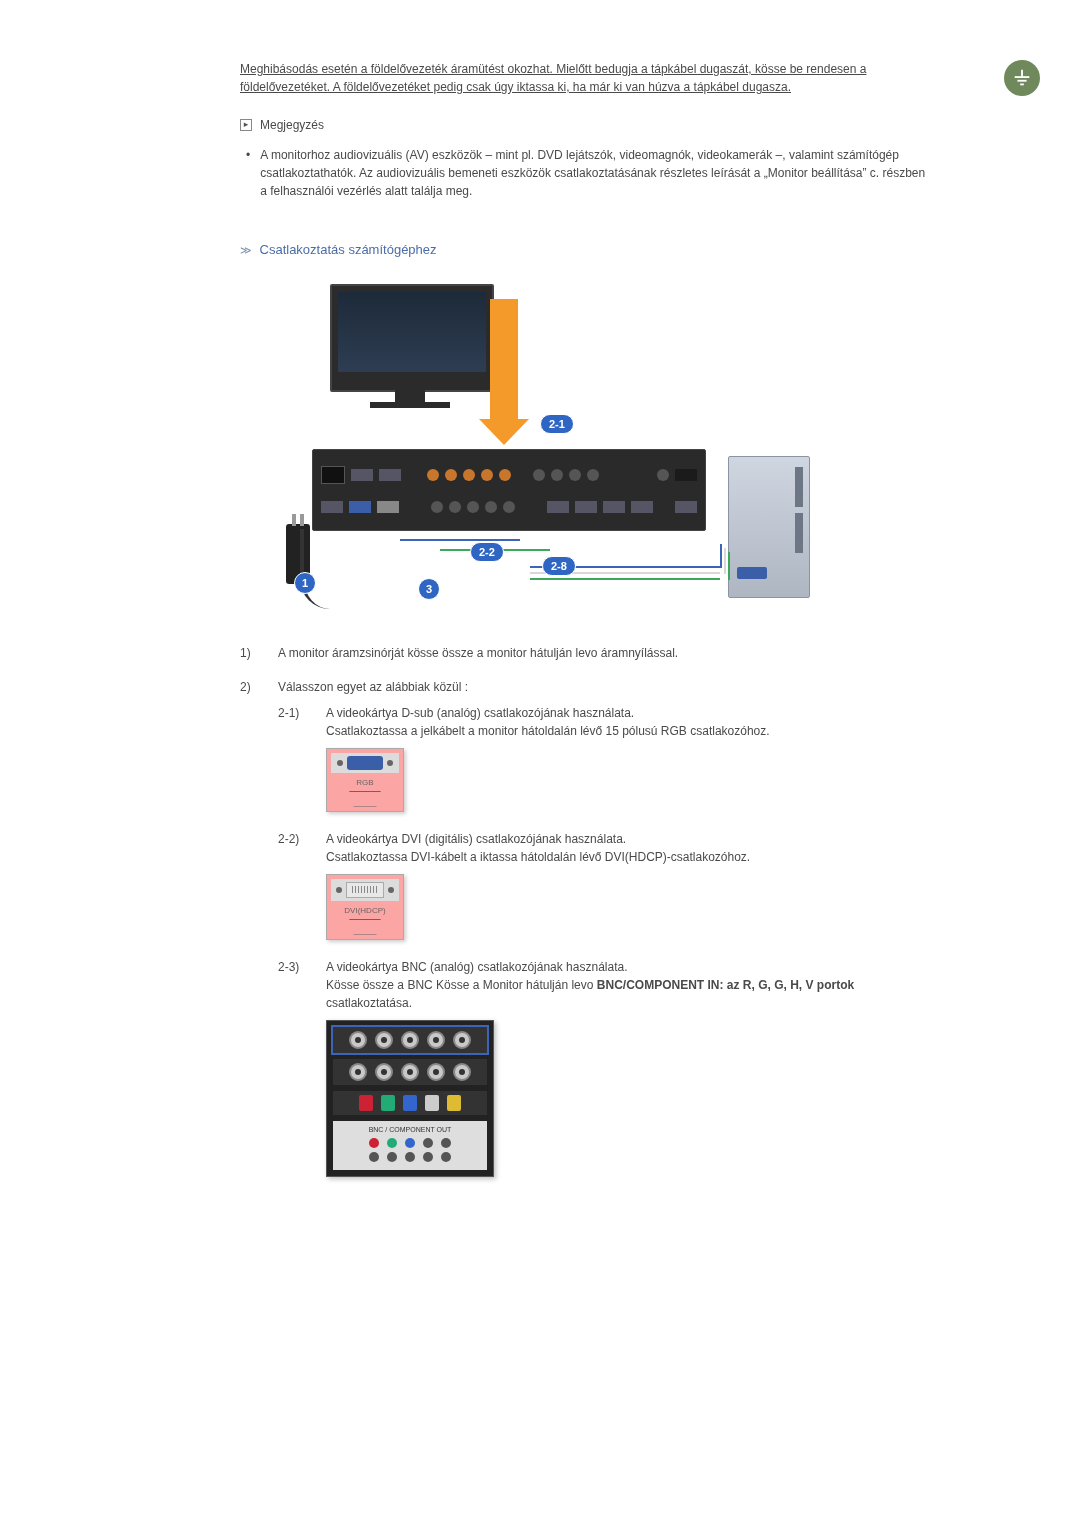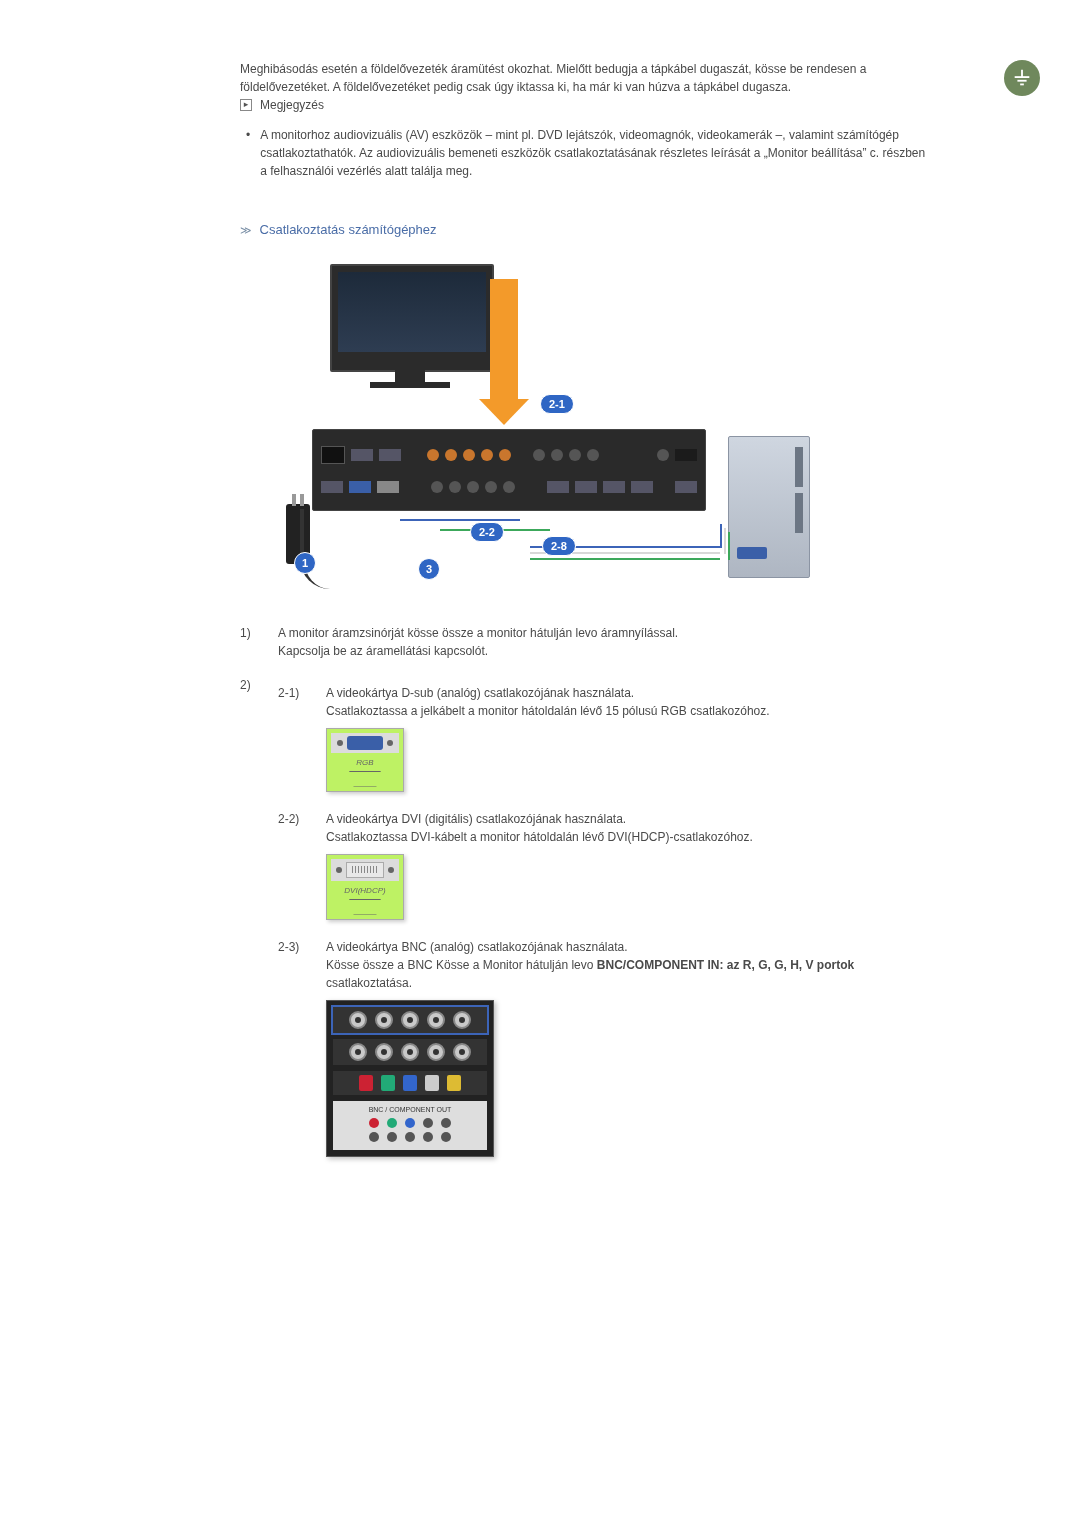--- a/index.html
+++ b/index.html
@@ -23,7 +23,9 @@
     margin-right: 150px;
   }
   .top-para {
+    margin-bottom: 20px;
     position: relative;
+    text-decoration: underline;
   }
   .top-para .text {
     width: 680px;

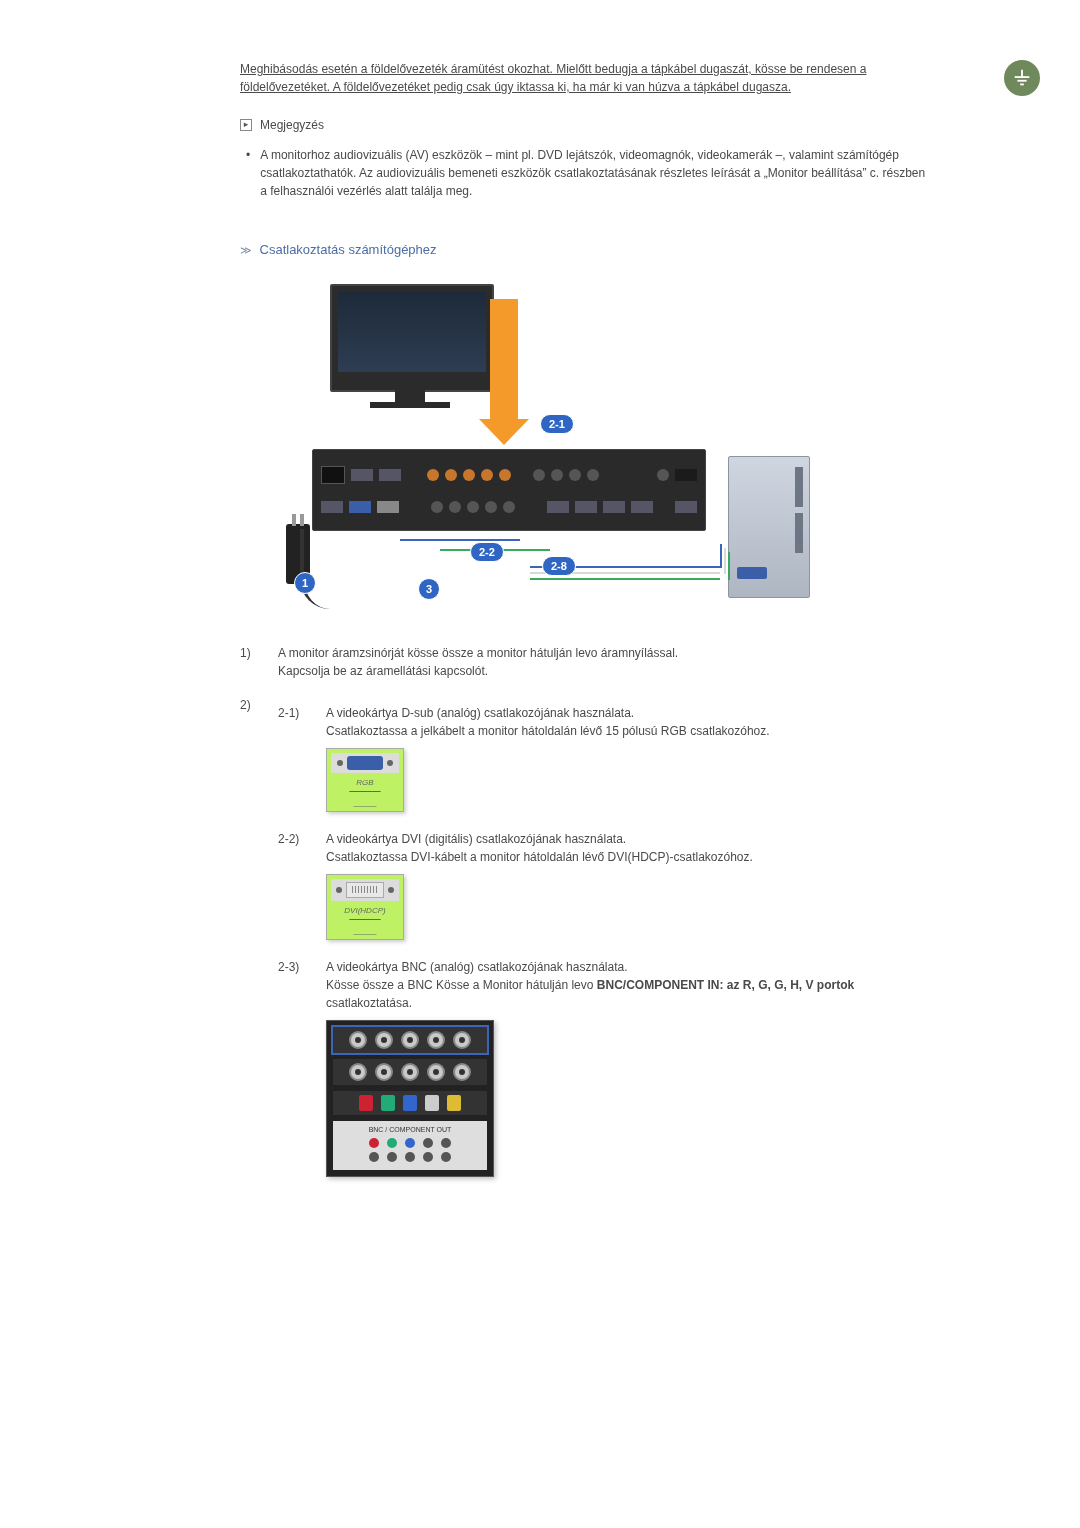--- a/index.html
+++ b/index.html
@@ -480,7 +480,6 @@
         <span class="num">1)</span>
         <div>
           <div>A monitor áramzsinórját kösse össze a monitor hátulján levo áramnyílással.</div>
-          <div>Kapcsolja be az áramellátási kapcsolót.</div>
         </div>
       </li>
       <li>

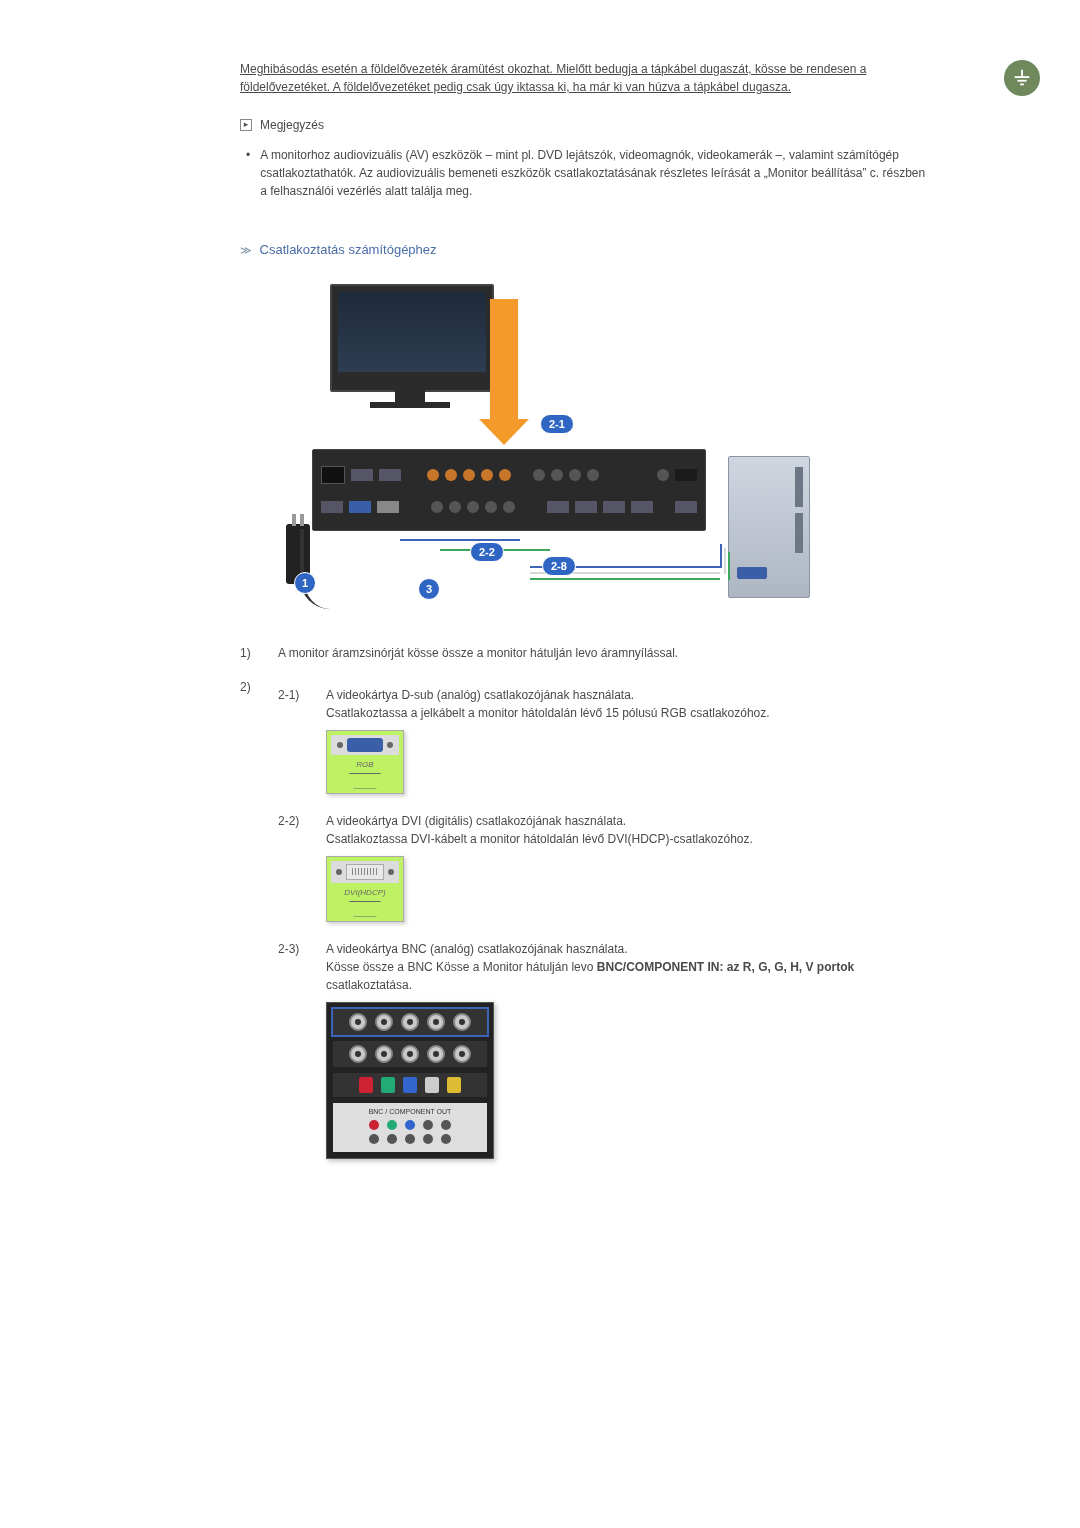--- a/index.html
+++ b/index.html
@@ -485,6 +485,7 @@
       <li>
         <span class="num">2)</span>
         <div style="flex:1">
+          <div>Válasszon egyet az alábbiak közül :</div>
 
           <ul class="sub-ol">
             <li>

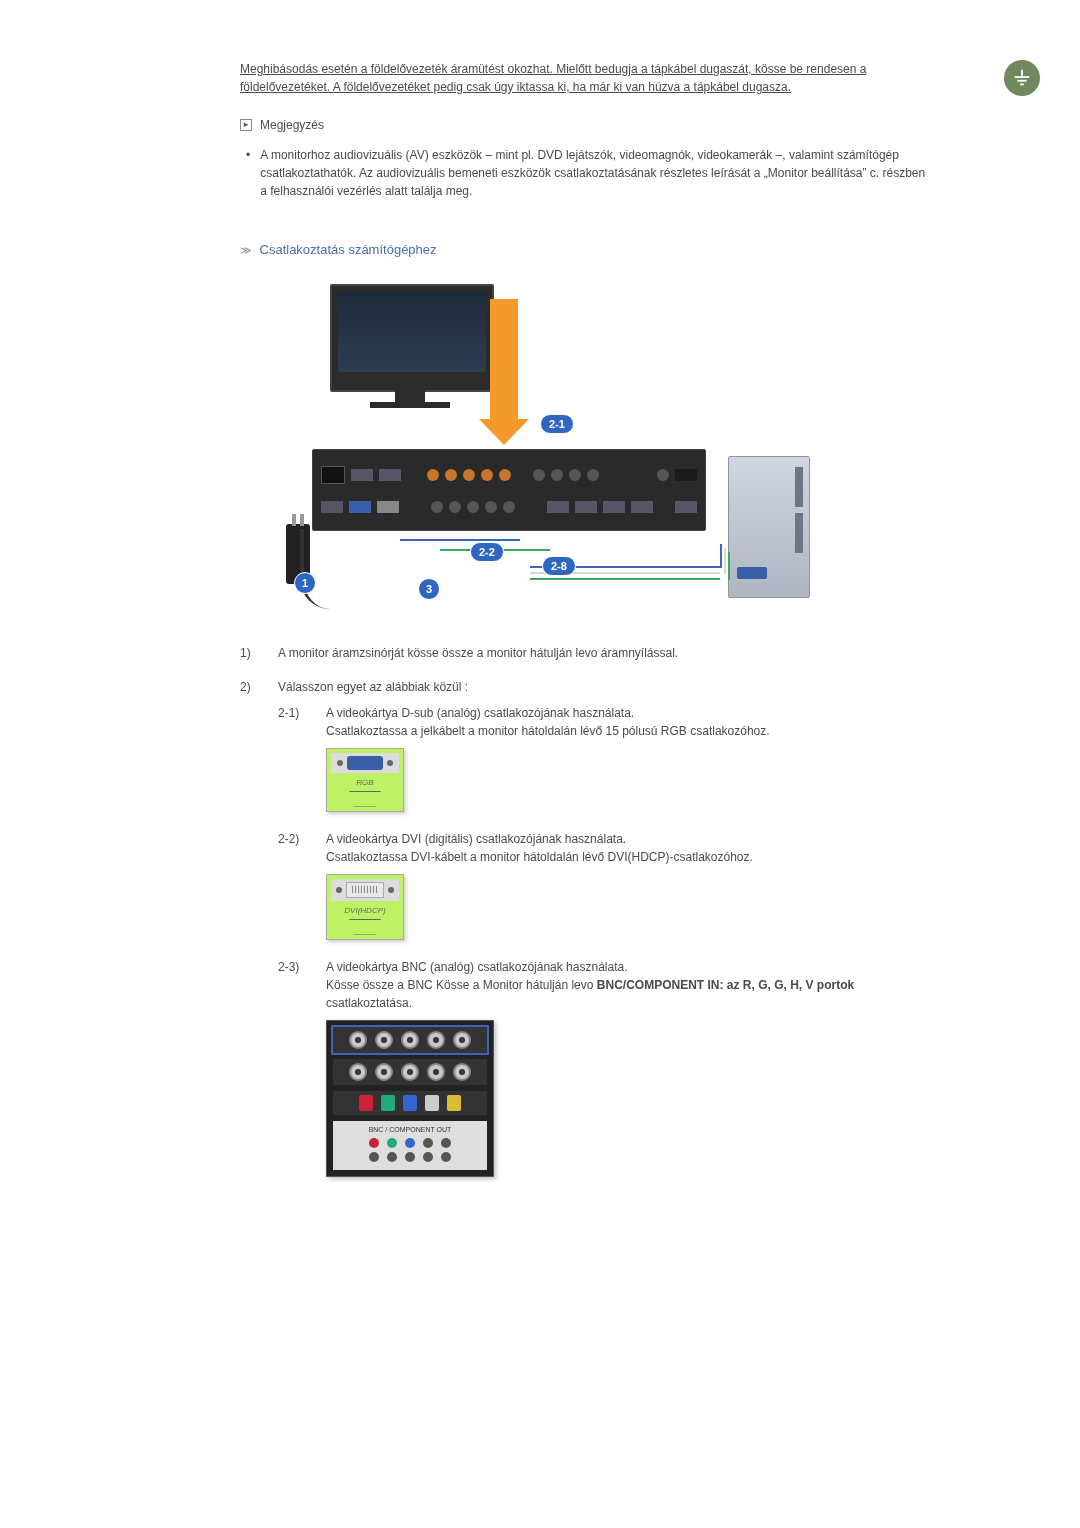--- a/index.html
+++ b/index.html
@@ -287,12 +287,11 @@
   
   .port-thumb {
     width: 68px;
-    background: #bef264;
+    background: #fca5a5;
     border: 1px solid #aaa;
     box-shadow: 2px 2px 4px rgba(0,0,0,0.2);
     padding: 4px;
     text-align: center;
-    font-style: italic;
   }
   .port-thumb .top-row {
     display:flex; align-items:center; justify-content:center; gap:4px;

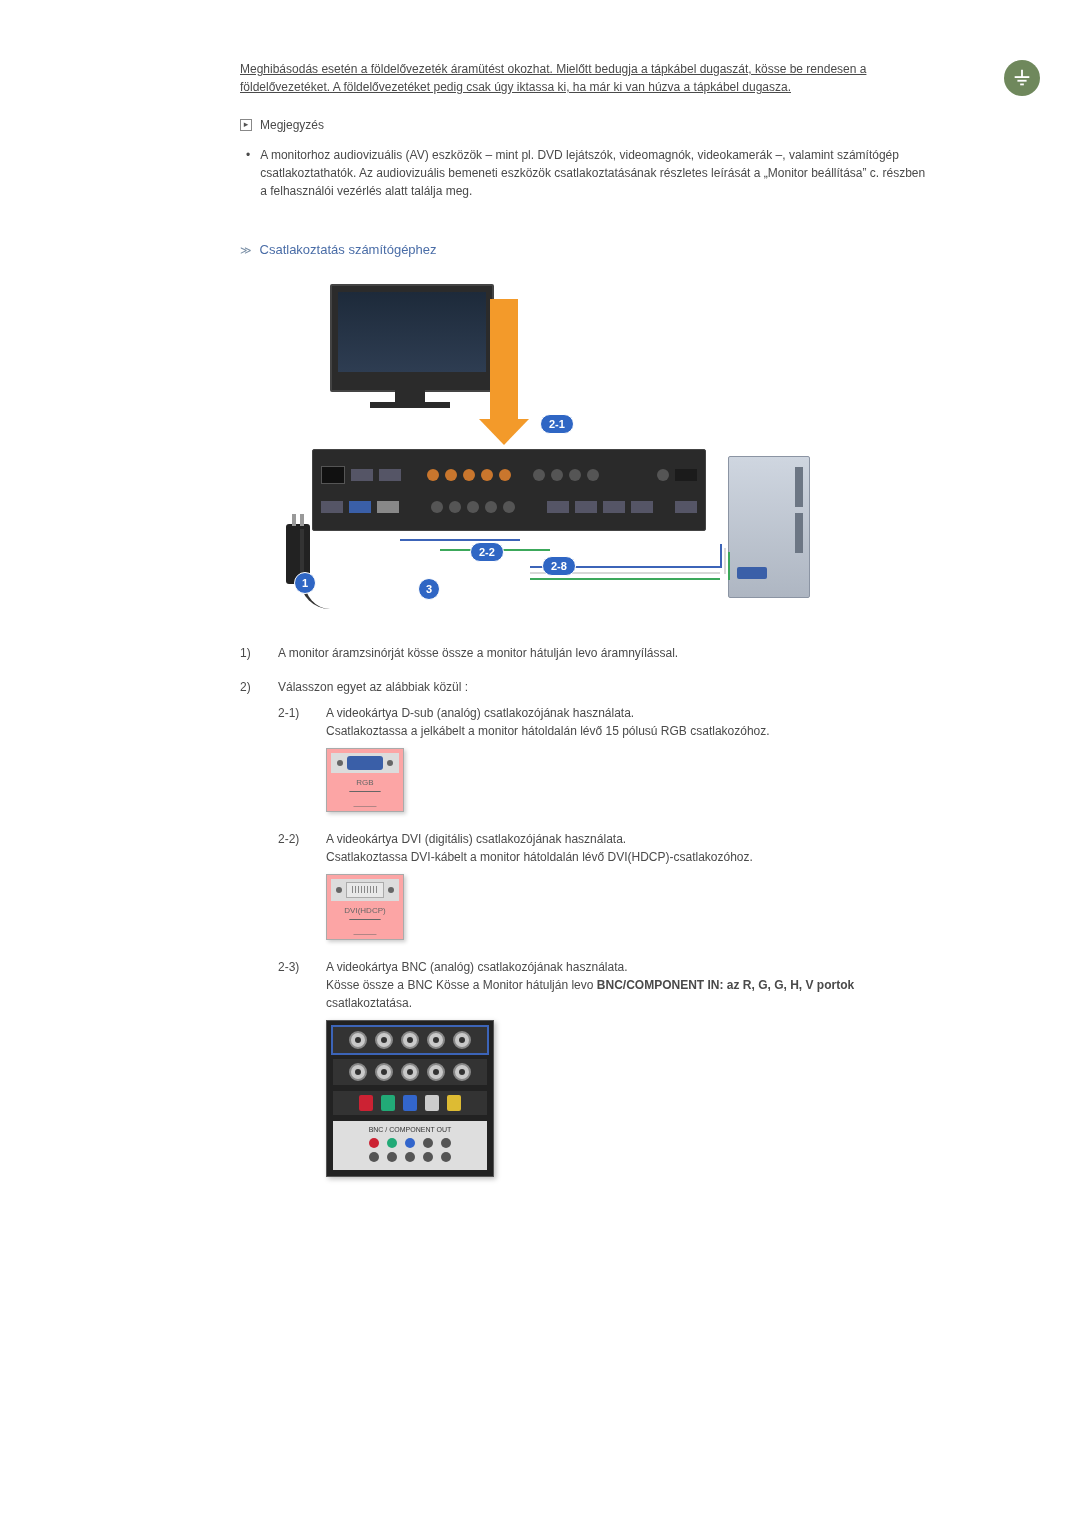--- a/index.html
+++ b/index.html
@@ -510,7 +510,7 @@
               <span class="snum">2-2)</span>
               <div class="sub-content">
                 <div>A videokártya DVI (digitális) csatlakozójának használata.</div>
-                <div>Csatlakoztassa DVI-kábelt a monitor hátoldalán lévő DVI(HDCP)-csatlakozóhoz.</div>
+                <div>Csatlakoztassa DVI-kábelt a iktassa hátoldalán lévő DVI(HDCP)-csatlakozóhoz.</div>
                 <div class="thumb">
                   <div class="port-thumb">
                     <div class="top-row">

